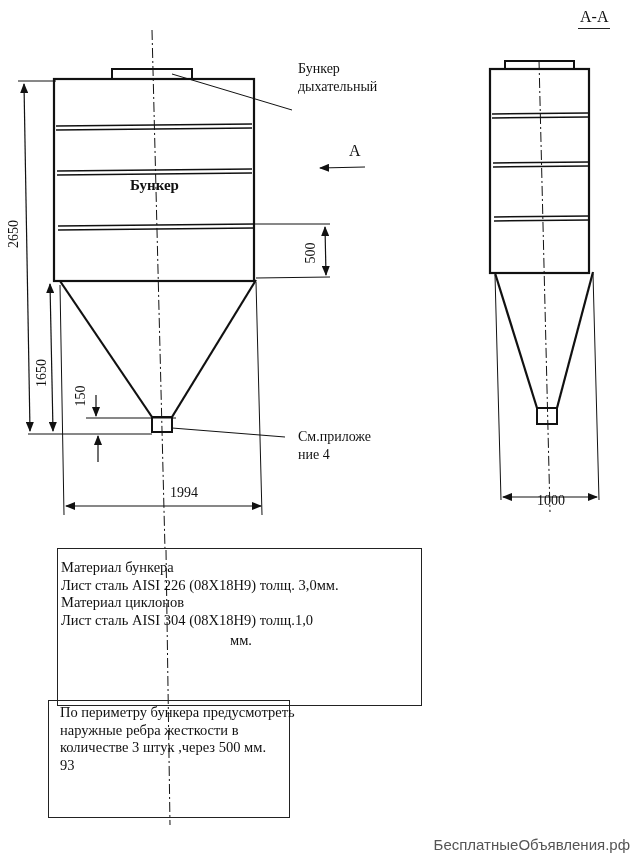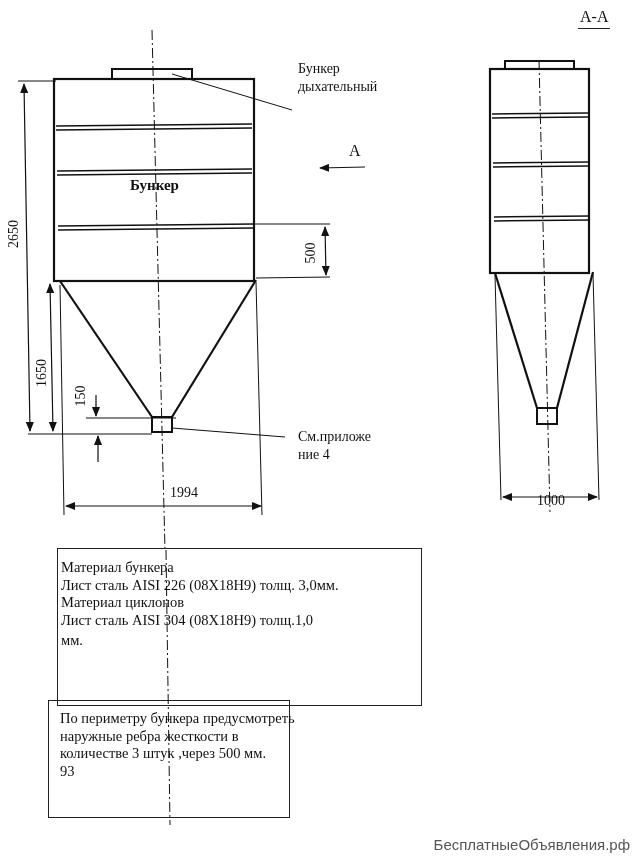--- a/index.html
+++ b/index.html
@@ -111,7 +111,7 @@
   <div class="line">Лист сталь AISI 226 (08Х18Н9)  толщ. 3,0мм.</div>
   <div class="line">Материал циклонов</div>
   <div class="line">Лист сталь AISI 304 (08Х18Н9)    толщ.1,0</div>
-  <div class="line" style="margin-top:3px;">мм.</div>
+  <div class="line" style="margin-top:3px;text-align:center;">мм.</div>
 </div>
 
 <div class="box" style="left:48px;top:700px;width:242px;height:118px;padding:9px 0 0 11px;">

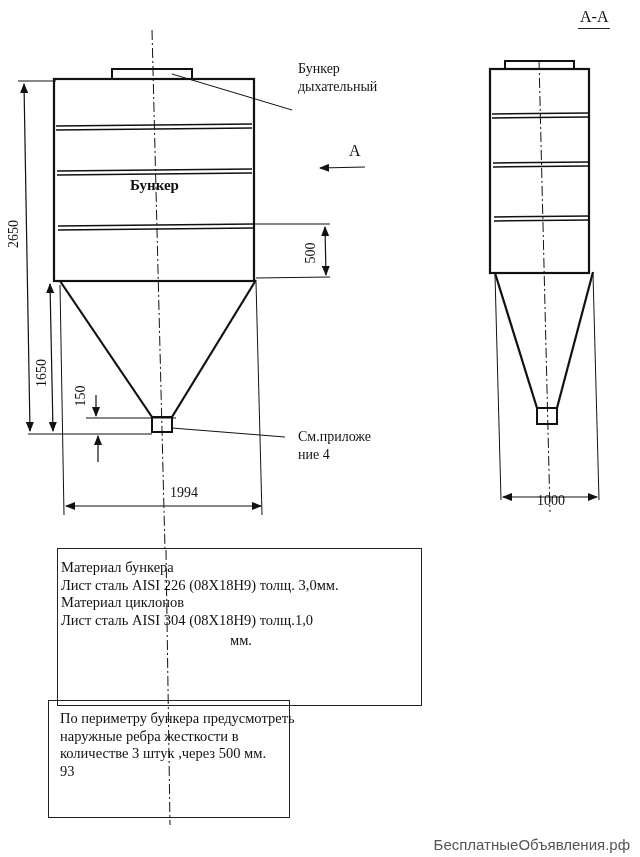--- a/index.html
+++ b/index.html
@@ -114,7 +114,7 @@
   <div class="line" style="margin-top:3px;text-align:center;">мм.</div>
 </div>
 
-<div class="box" style="left:48px;top:700px;width:242px;height:118px;padding:9px 0 0 11px;">
+<div class="box" style="left:48px;top:700px;width:242px;height:118px;padding:3px 0 0 11px;">
   <div class="line">По периметру бункера предусмотреть</div>
   <div class="line">наружные ребра жесткости в</div>
   <div class="line">количестве 3 штук ,через 500 мм.</div>

